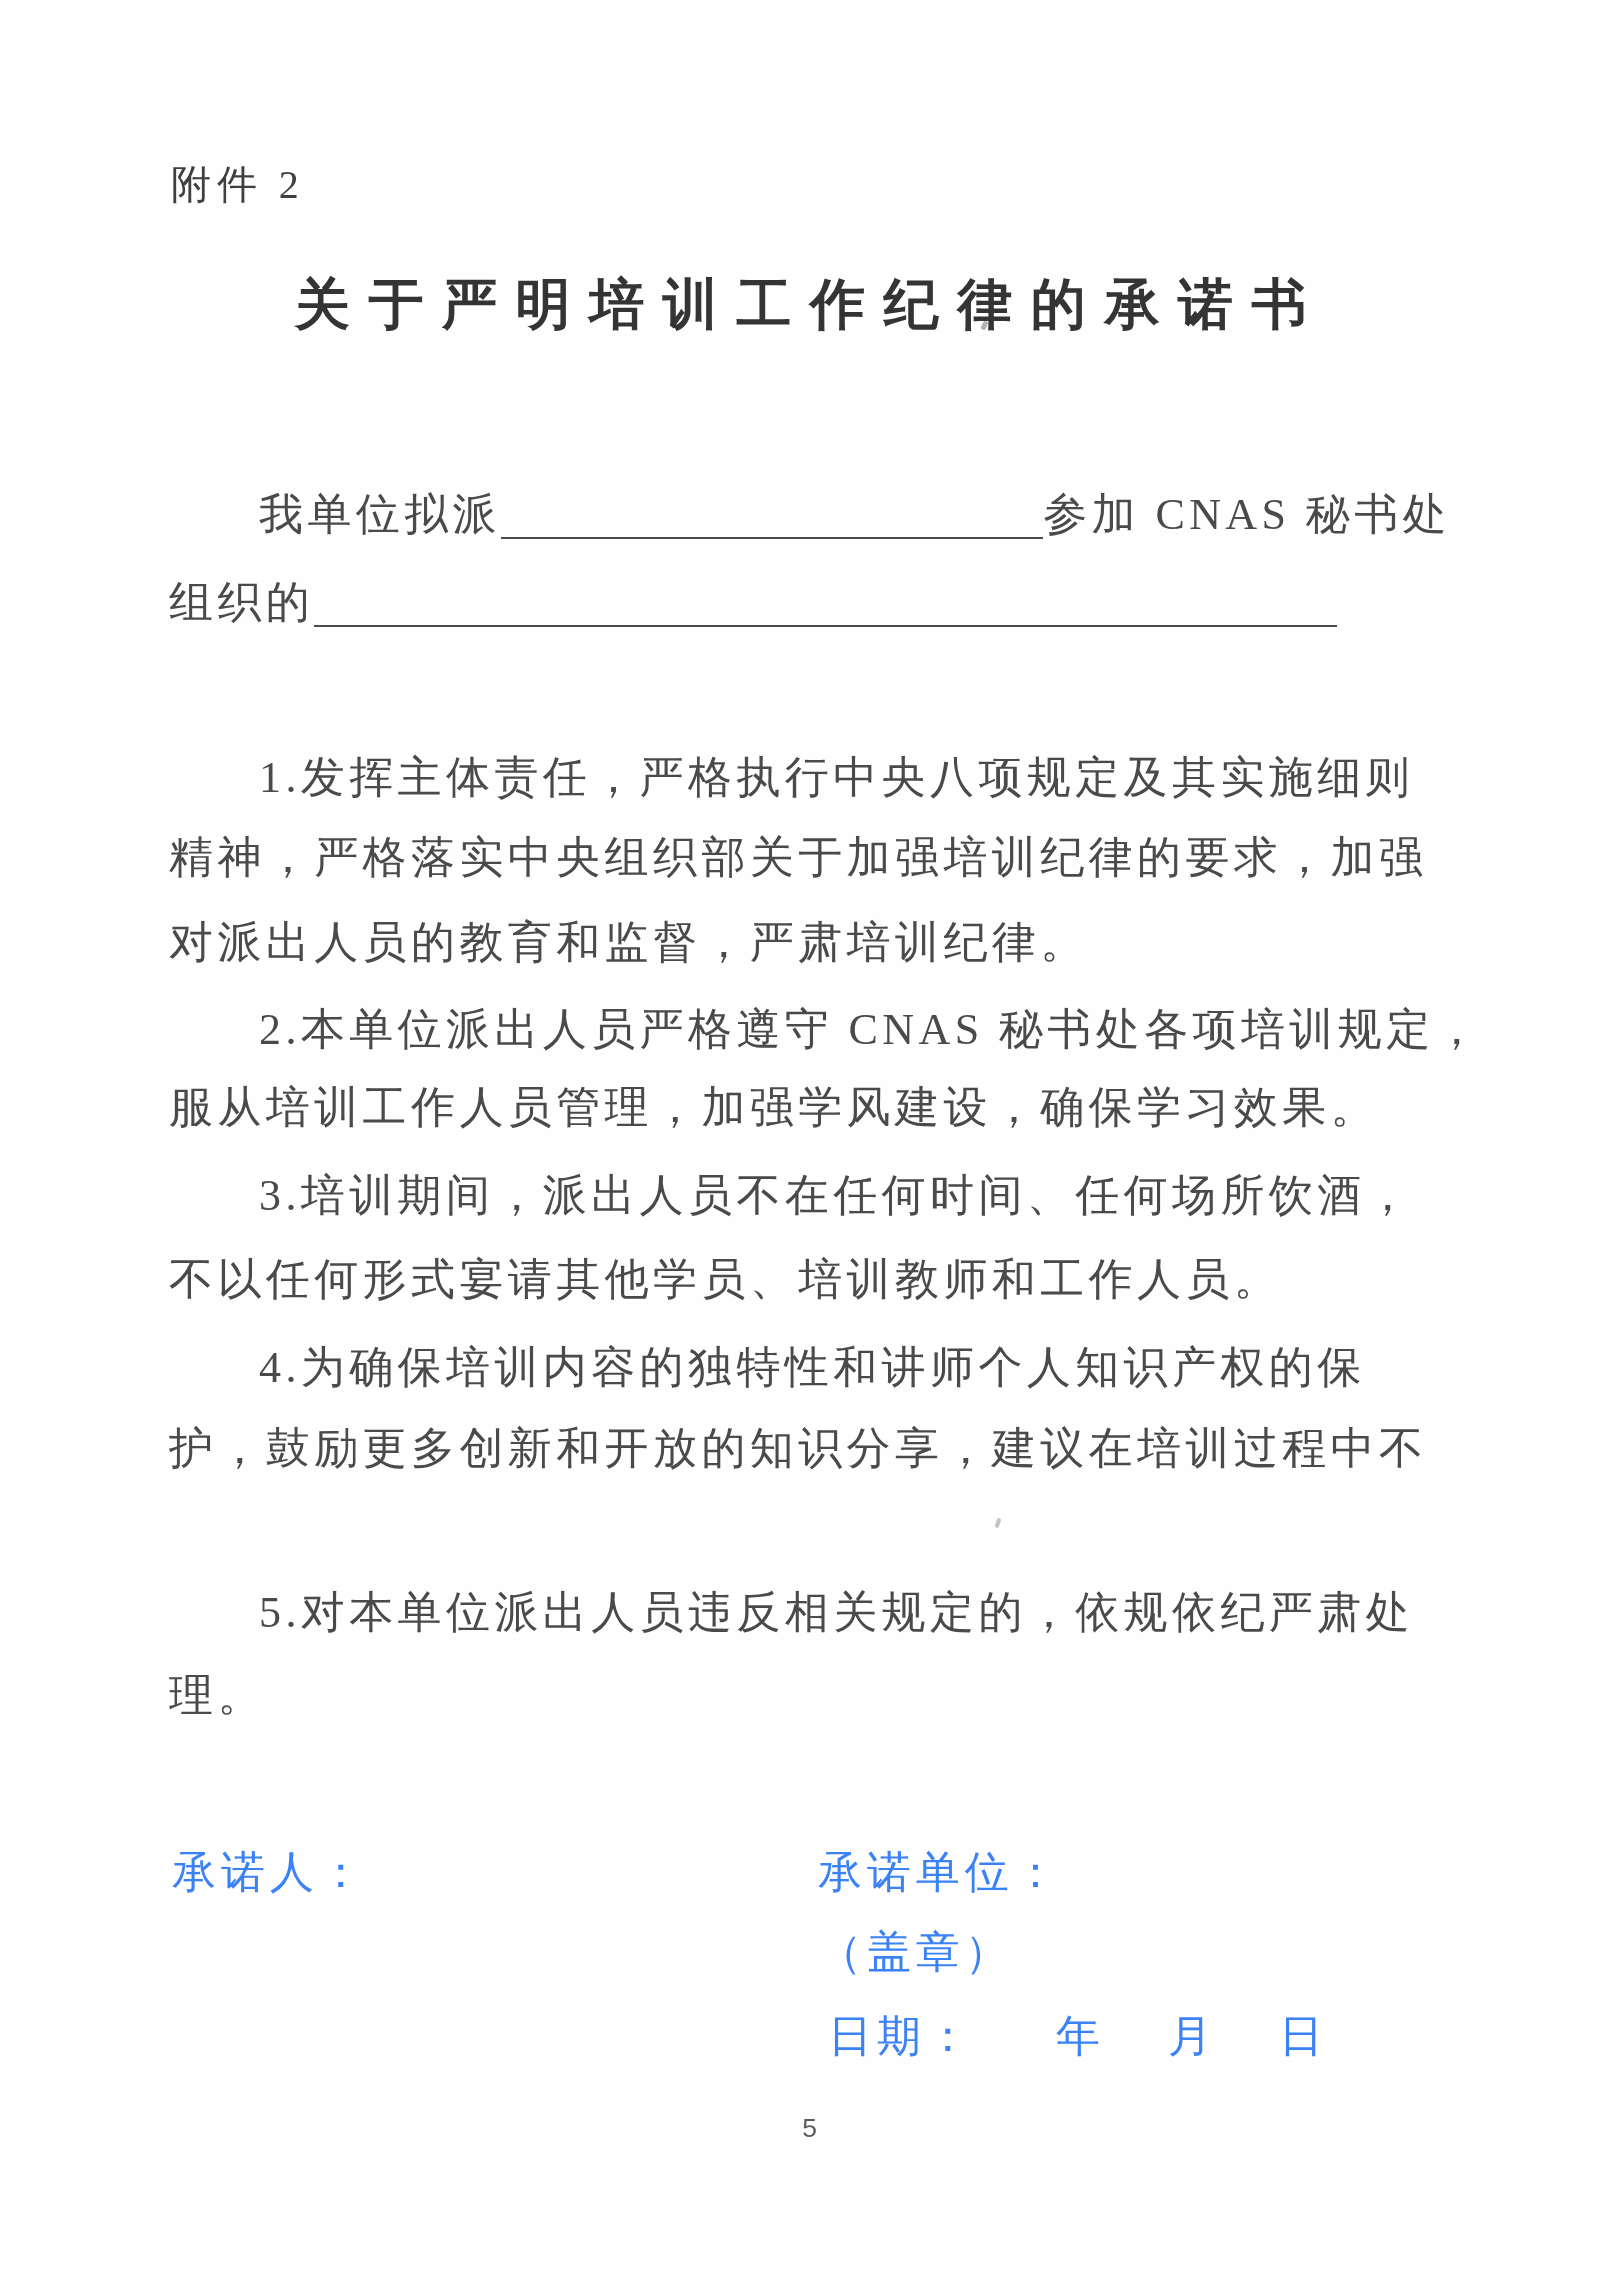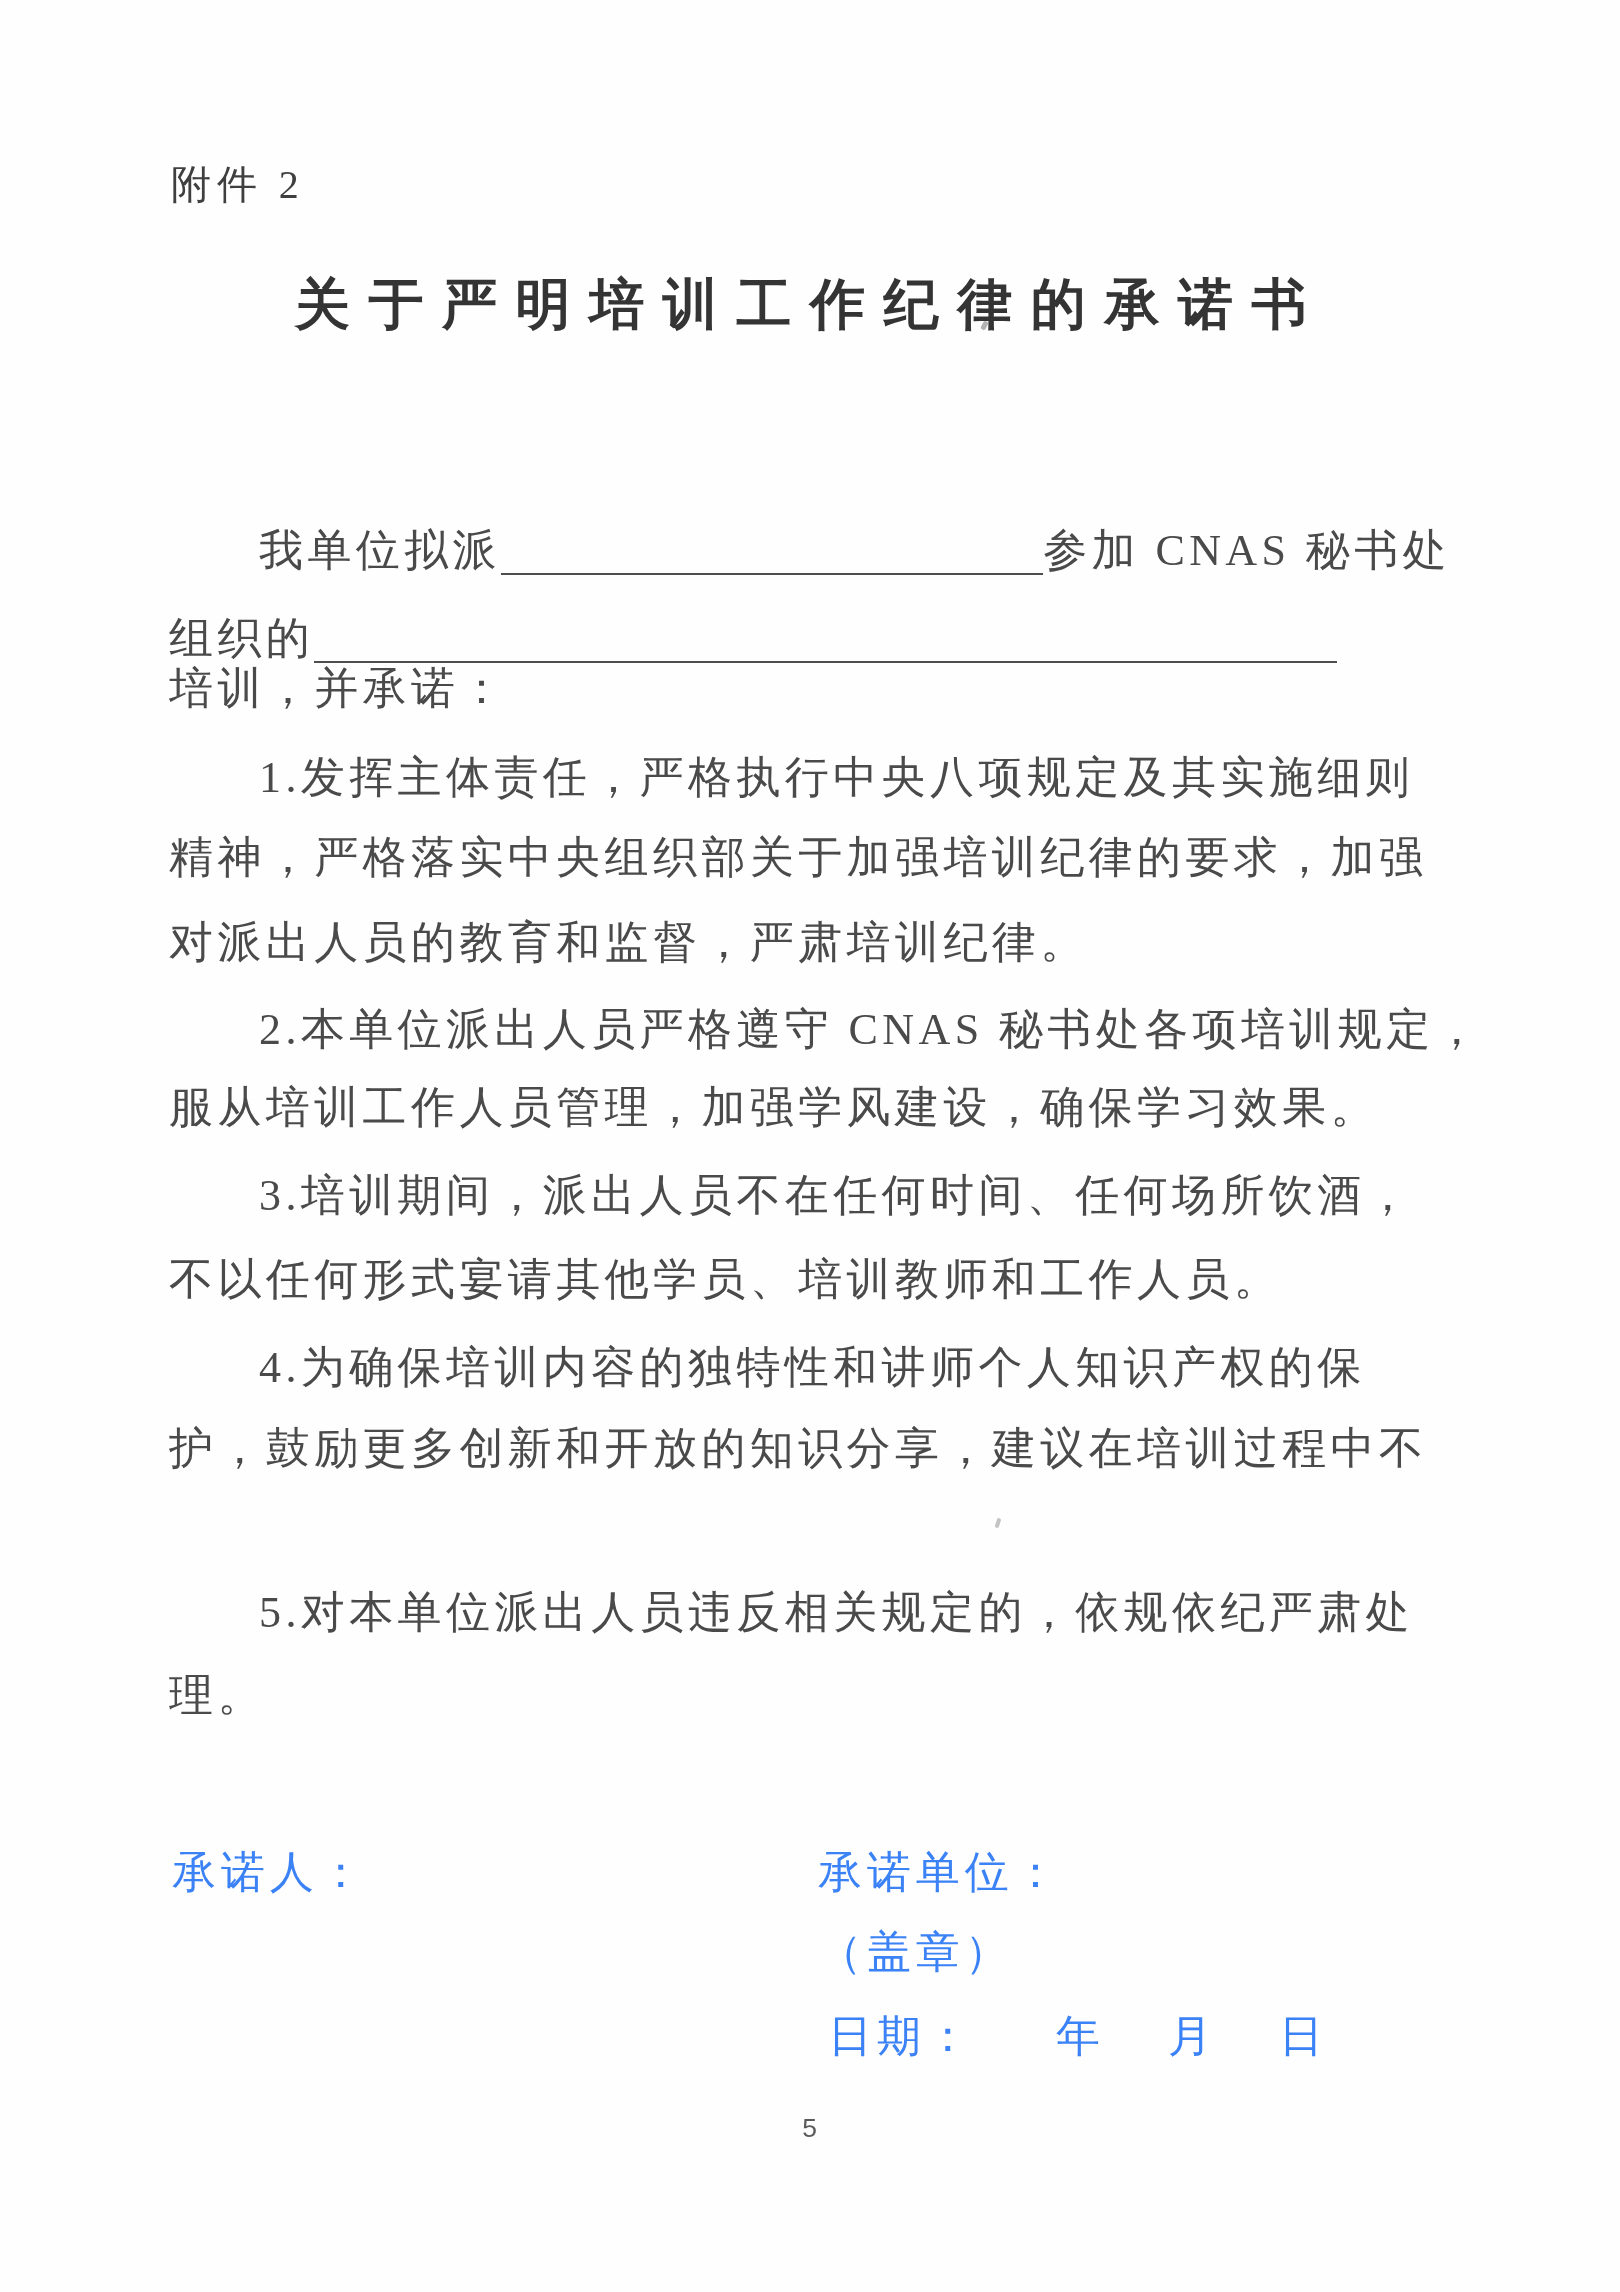--- a/index.html
+++ b/index.html
@@ -47,7 +47,7 @@
     color: #4a4a4a;
     white-space: nowrap;
   }
-  .fillrow span { line-height: 49px; display: inline-block; margin-top: 36px; }
+  .fillrow span { line-height: 49px; display: inline-block; }
   .blank {
     flex: 1;
     height: 49px;

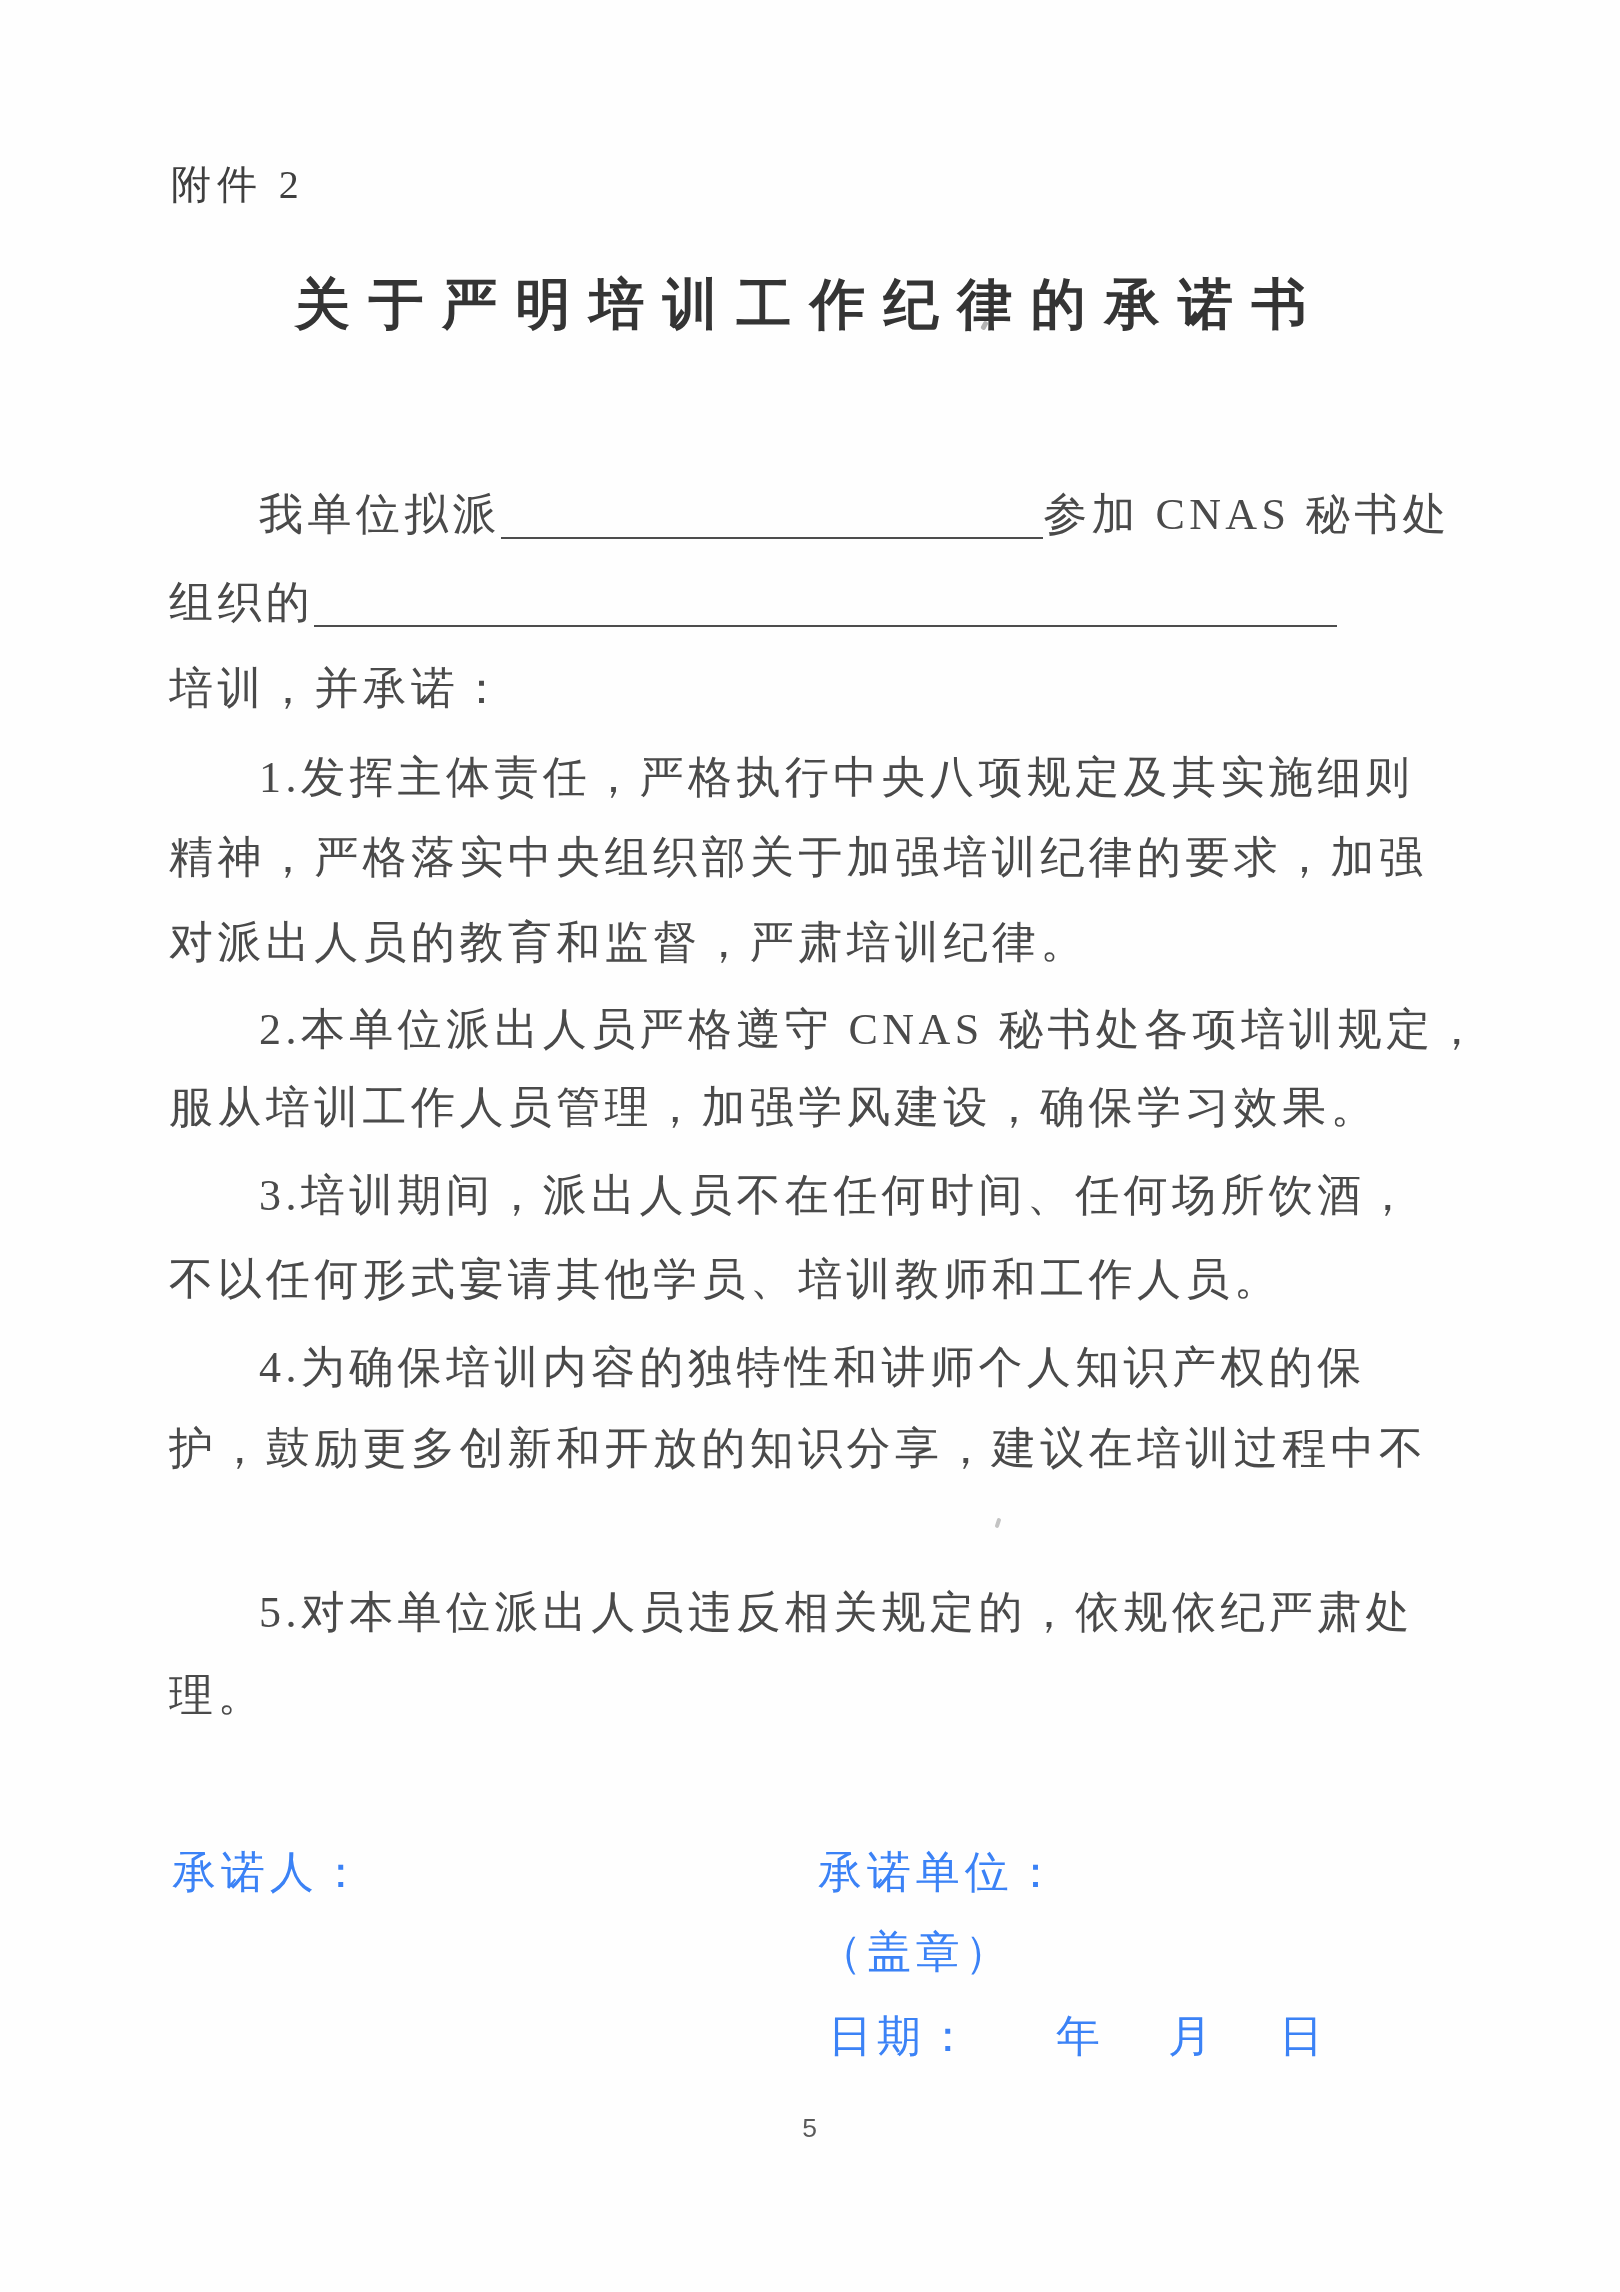--- a/index.html
+++ b/index.html
@@ -98,7 +98,6 @@
     <span class="blank"></span>
   </div>
 
-  <div class="abs bodyline" style="top:659px">培训，并承诺：</div>
 
   <div class="abs bodyline indent" style="top:748px">1.发挥主体责任，严格执行中央八项规定及其实施细则</div>
   <div class="abs bodyline" style="top:828px">精神，严格落实中央组织部关于加强培训纪律的要求，加强</div>

